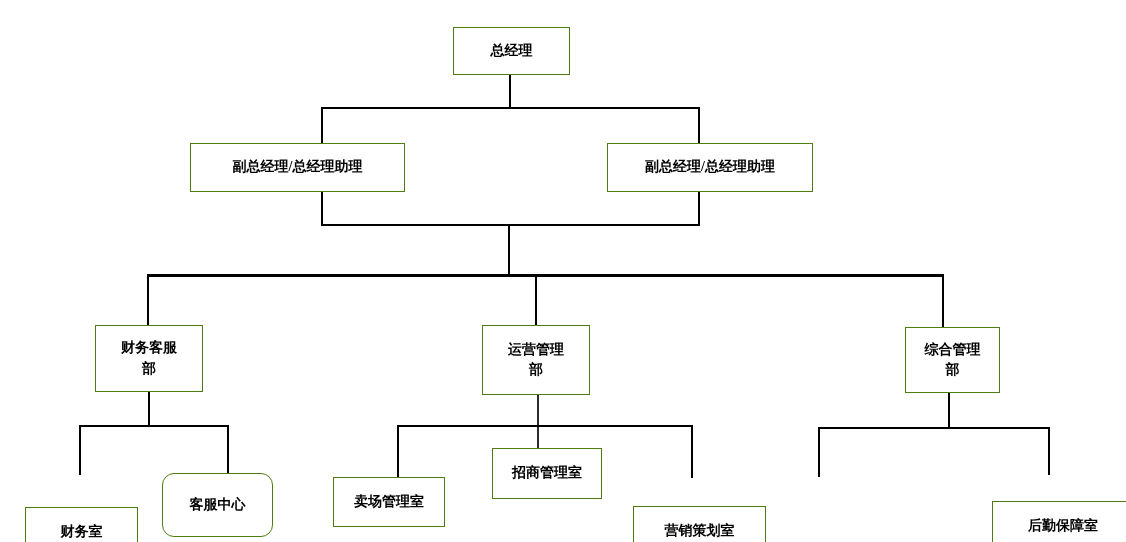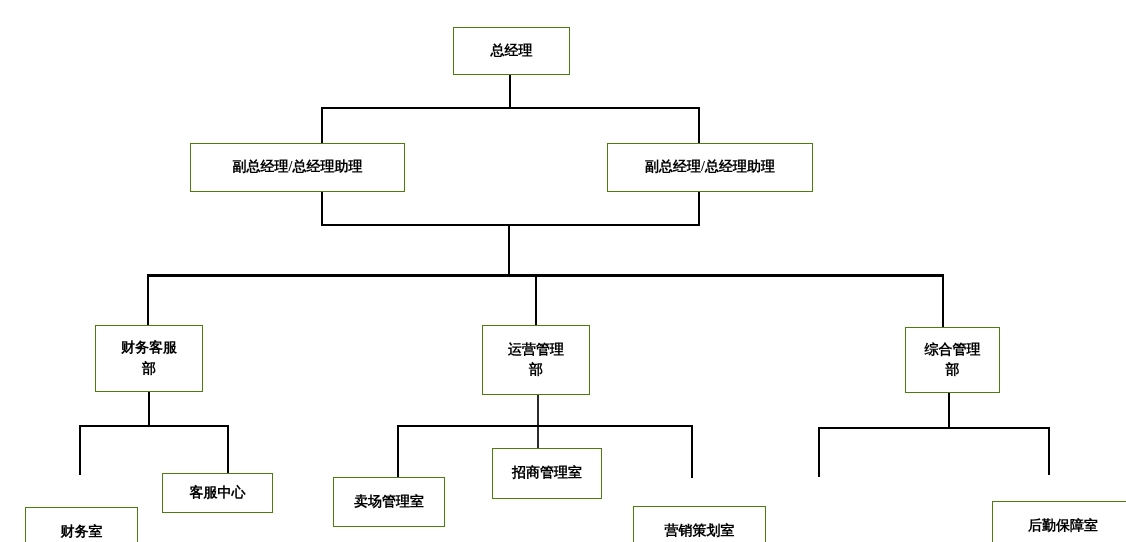--- a/index.html
+++ b/index.html
@@ -79,7 +79,7 @@
 部</div>
 
   <div class="node" style="left:25px; top:475px; width:113px; height:50px;margin-top:32px;">财务室</div>
-  <div class="node" style="left:162px; top:473px; width:111px; height:40px;">客服中心</div>
+  <div class="node" style="left:162px; top:473px; width:111px; height:64px;border-radius:12px;">客服中心</div>
   <div class="node" style="left:333px; top:477px; width:112px; height:50px;">卖场管理室</div>
   <div class="node" style="left:492px; top:448px; width:110px; height:51px;text-align:center;">招商管理室</div>
   <div class="node" style="left:633px; top:478px; width:133px; height:50px;margin-top:28px;">营销策划室</div>

